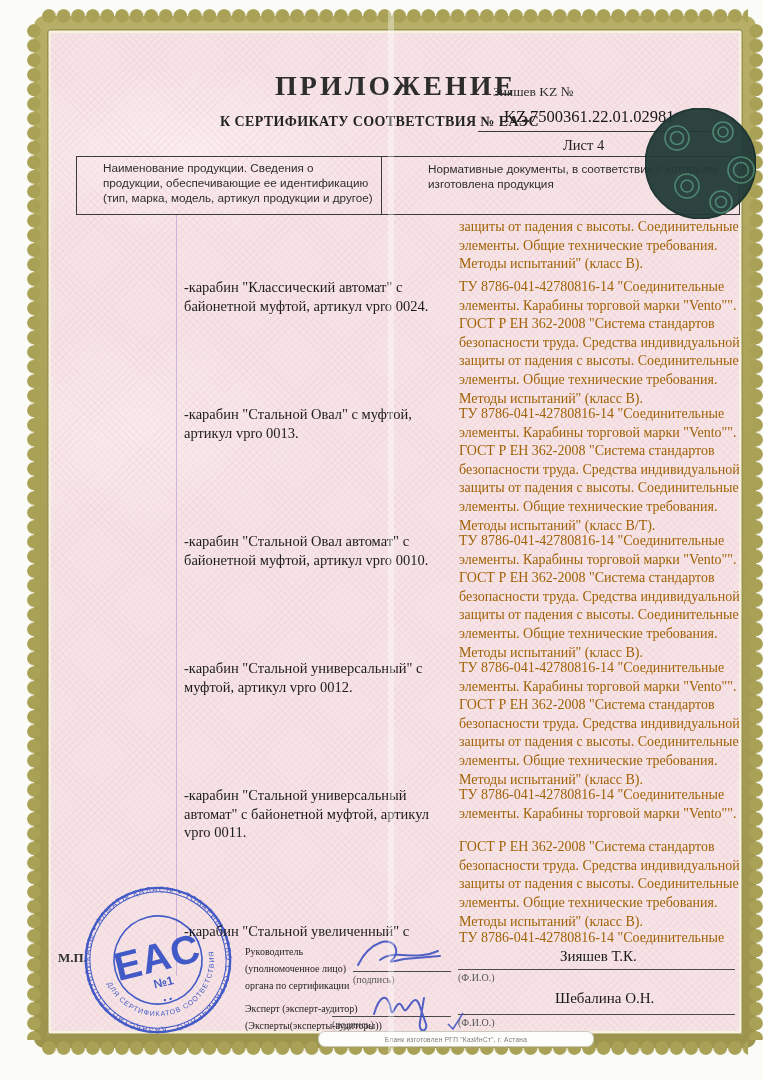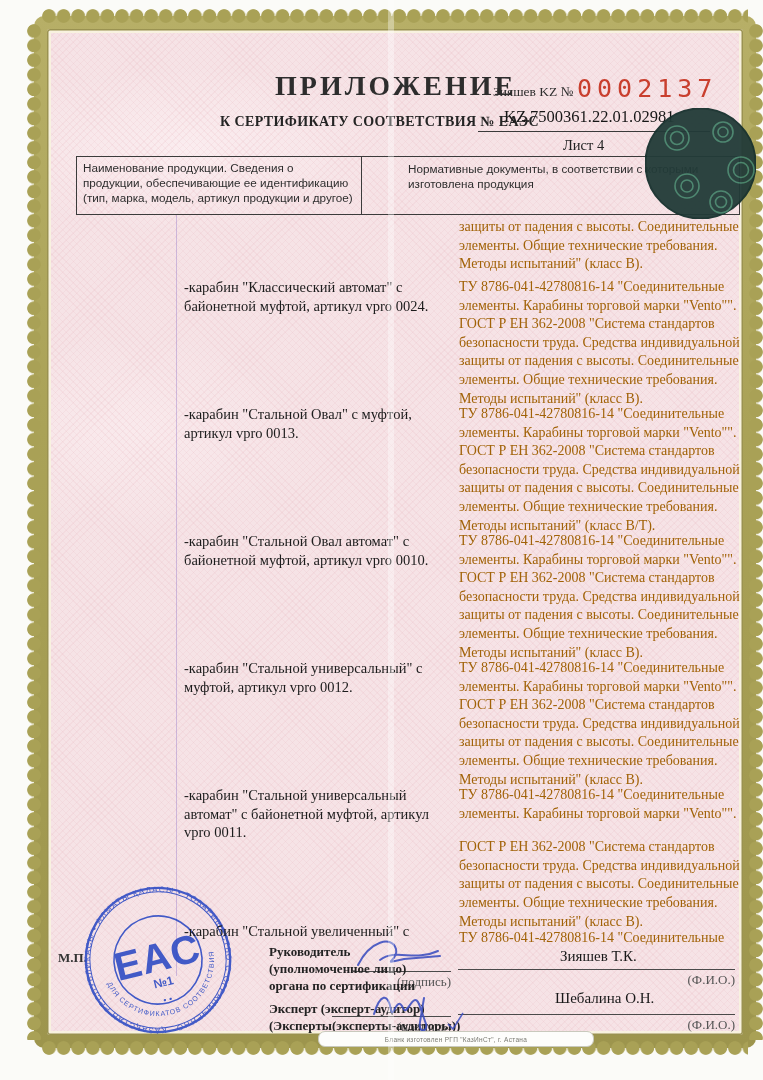--- a/index.html
+++ b/index.html
@@ -90,7 +90,6 @@
 
   <div class="doc-title">ПРИЛОЖЕНИЕ</div>
   <div class="series-label">Зияшев KZ №</div>
-  <div class="series-number">0002137</div>
   <div class="cert-line-label">К СЕРТИФИКАТУ СООТВЕТСТВИЯ № ЕАЭС</div>
   <div class="cert-number">KZ.7500361.22.01.02981</div>
   <div class="cert-underline"></div>

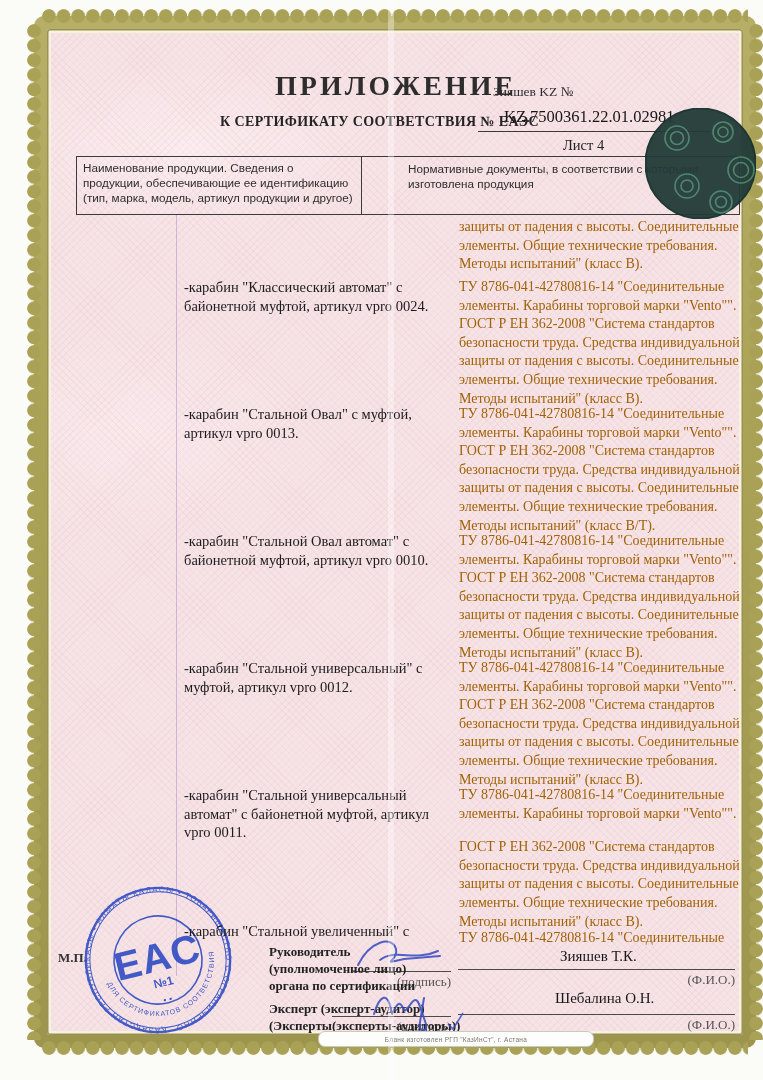--- a/index.html
+++ b/index.html
@@ -51,7 +51,7 @@
   .thead .c1{width:94px;border-right:1.4px solid #3b3b3b;display:flex;align-items:center;
         justify-content:center;font-size:12.5px;text-align:center;}
   .thead .c2{width:285px;border-right:1.4px solid #3b3b3b;font-size:11.7px;line-height:1.28;
-        padding:4px 6px;box-sizing:border-box;}
+        padding:4px 6px;box-sizing:border-box;margin-left:20px;}
   .thead .c3{flex:1;font-size:11.7px;line-height:1.32;padding:4px 8px 4px 46px;box-sizing:border-box;}
   
   .fold-line{position:absolute;left:176px;top:214px;width:1px;height:762px;z-index:2;

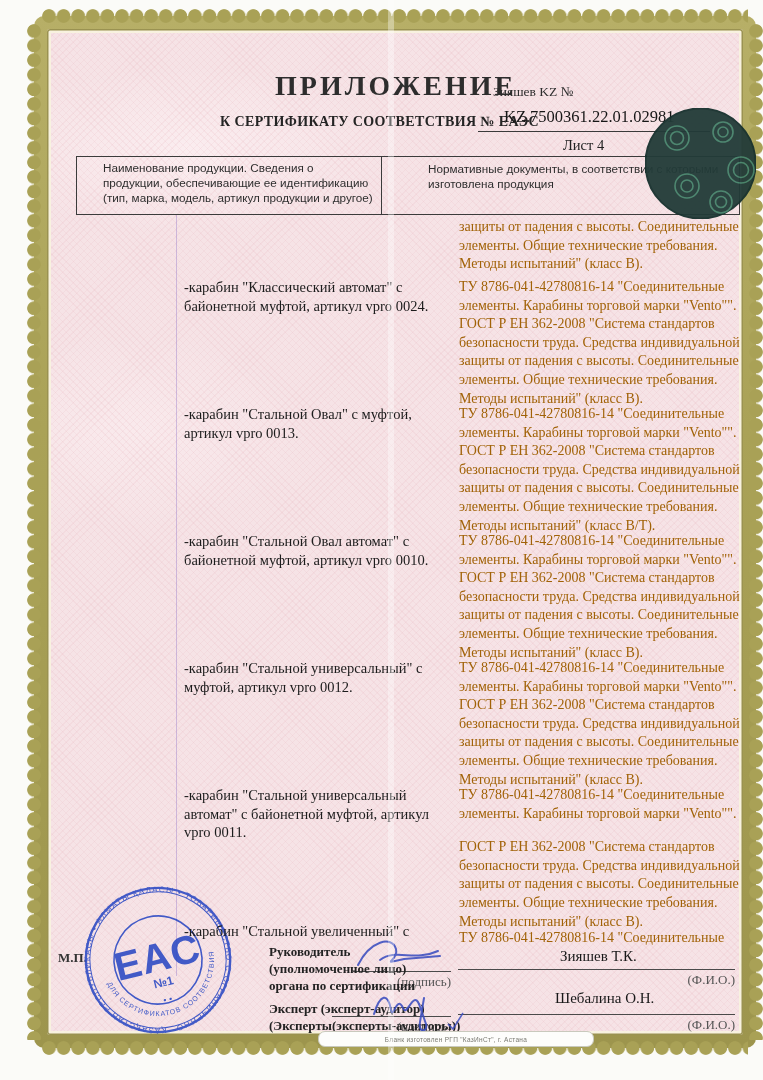--- a/index.html
+++ b/index.html
@@ -62,7 +62,7 @@
   .mp{position:absolute;left:58px;top:950px;z-index:3;font-size:13px;font-weight:bold;color:#333;}
   .stamp{position:absolute;left:80px;top:882px;width:156px;height:156px;z-index:4;opacity:.9;
         transform:rotate(-14deg);}
-  .lbl{position:absolute;left:245px;z-index:5;font-size:13px;font-weight:bold;color:#222;line-height:17px;margin-left:24px;}
+  .lbl{position:absolute;left:245px;z-index:5;font-size:10px;font-weight:normal;color:#222;line-height:17px;}
   .sig-line{position:absolute;z-index:3;border-bottom:1.2px solid #4a4a4a;}
   .sig-cap{position:absolute;z-index:3;font-size:13px;color:#555;text-align:right;}
   .name{position:absolute;z-index:3;font-size:15px;color:#191919;}

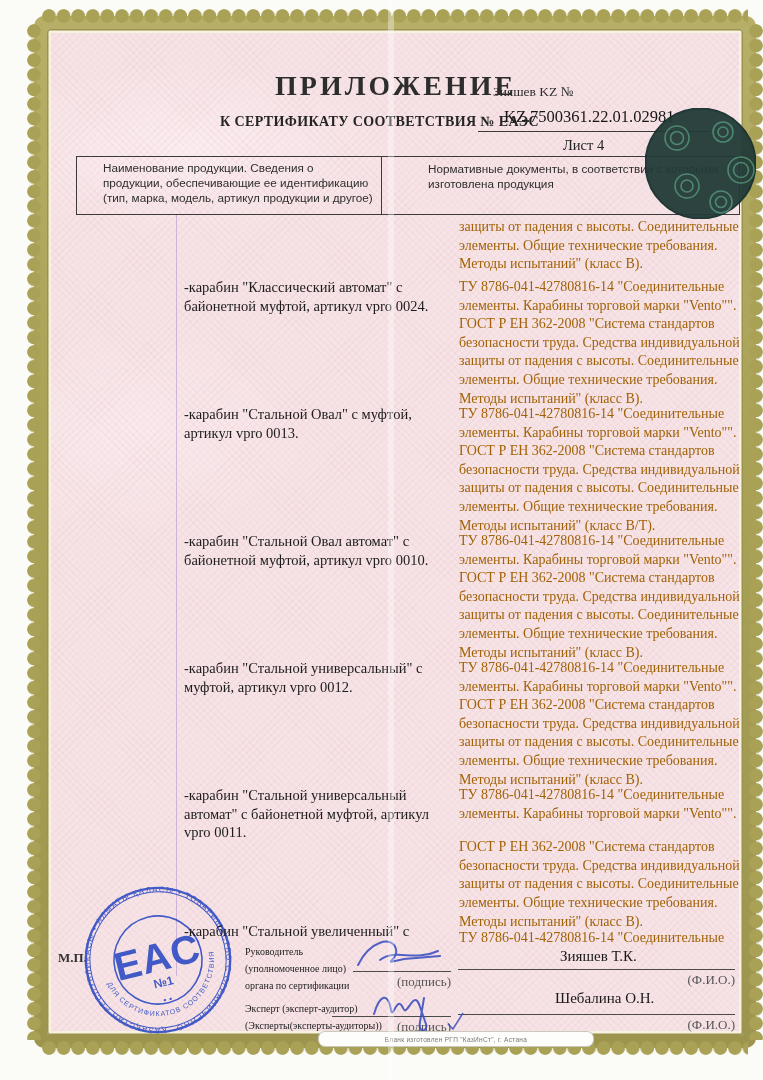--- a/index.html
+++ b/index.html
@@ -64,7 +64,7 @@
         transform:rotate(-14deg);}
   .lbl{position:absolute;left:245px;z-index:5;font-size:10px;font-weight:normal;color:#222;line-height:17px;}
   .sig-line{position:absolute;z-index:3;border-bottom:1.2px solid #4a4a4a;}
-  .sig-cap{position:absolute;z-index:3;font-size:13px;color:#555;text-align:right;}
+  .sig-cap{position:absolute;z-index:3;font-size:10px;color:#555;text-align:left;}
   .name{position:absolute;z-index:3;font-size:15px;color:#191919;}
   .scribble{position:absolute;z-index:5;}
   .blank-note{position:absolute;left:318px;top:1031px;width:274px;height:14px;z-index:6;

